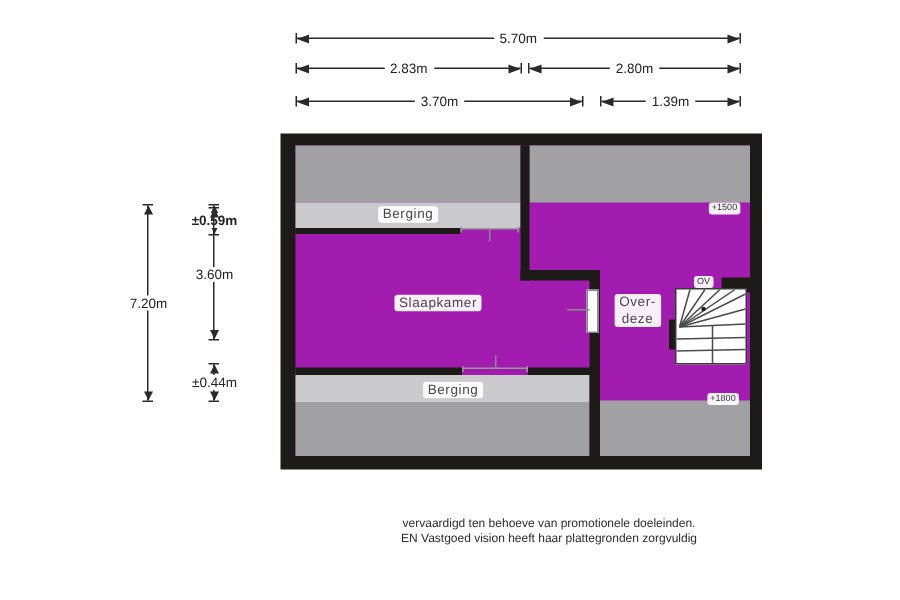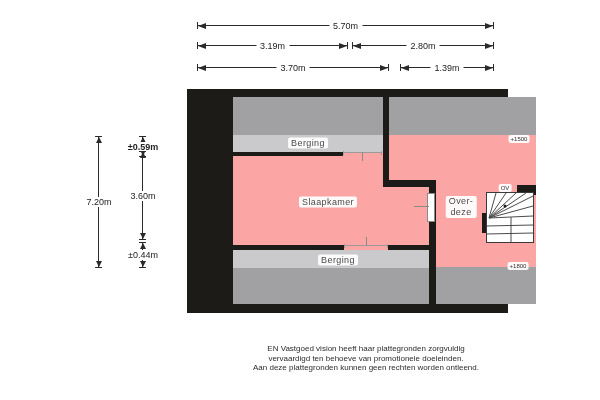--- a/index.html
+++ b/index.html
@@ -60,7 +60,7 @@
       <span class="tickr"></span>
     <span class="arrl"></span>
       <span class="arrr"></span>
-    <span class="lab">3.19m</span>
+    <span class="lab">2.83m</span>
   </div>
   <div class="hdim" style="left:353px;top:45px;width:140px;">
     <span class="tickl"></span>

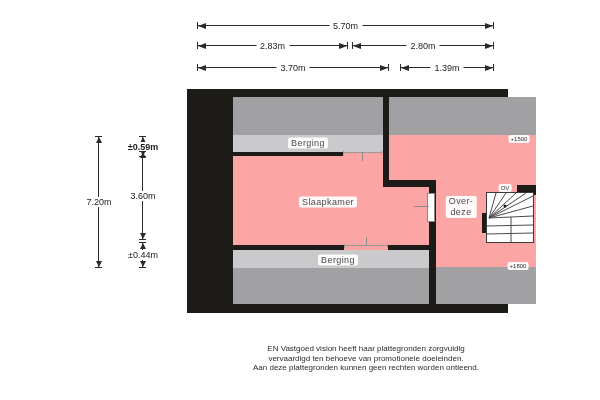--- a/index.html
+++ b/index.html
@@ -114,7 +114,7 @@
   </div>
 
   <div class="plan" style="background:#1D1B18;">
-    <div class="interior" style="background:#fca5a5;margin-left:36px;">
+    <div class="interior" style="background:#a21caf;">
 
       <div class="abs" style="left:0;top:0;width:150px;height:38px;background:#A1A1A3;"></div>
       <div class="abs" style="left:0;top:38px;width:150px;height:17px;background:#CACACC;"></div>

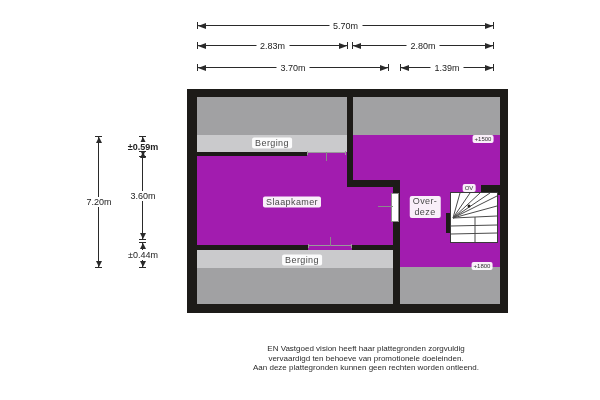--- a/index.html
+++ b/index.html
@@ -98,7 +98,7 @@
       <span class="arrb"></span>
     <span class="lab">±0.59m</span>
   </div>
-  <div class="vdim" style="left:142px;top:152px;height:87px;">
+  <div class="vdim" style="left:142px;top:139px;height:87px;">
     <span class="tickt"></span>
       <span class="tickb"></span>
     <span class="arrt"></span>

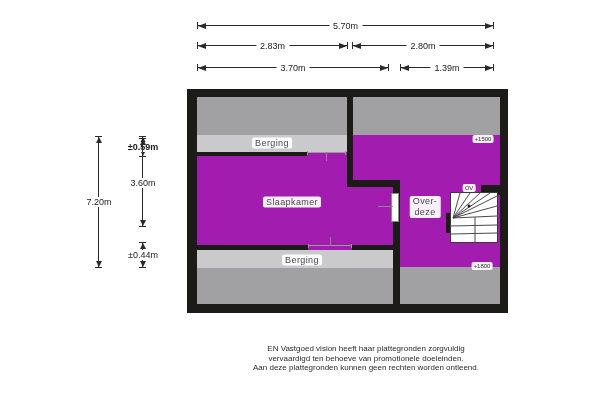--- a/index.html
+++ b/index.html
@@ -179,8 +179,8 @@
 
 
   <div class="footer">
+    <div>vervaardigd ten behoeve van promotionele doeleinden.</div>
     <div>EN Vastgoed vision heeft haar plattegronden zorgvuldig</div>
-    <div>vervaardigd ten behoeve van promotionele doeleinden.</div>
     <div>Aan deze plattegronden kunnen geen rechten worden ontleend.</div>
   </div>
 

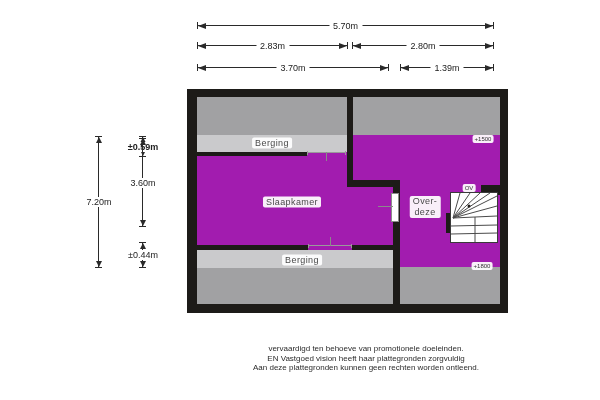--- a/index.html
+++ b/index.html
@@ -181,7 +181,6 @@
   <div class="footer">
     <div>vervaardigd ten behoeve van promotionele doeleinden.</div>
     <div>EN Vastgoed vision heeft haar plattegronden zorgvuldig</div>
-    <div>Aan deze plattegronden kunnen geen rechten worden ontleend.</div>
   </div>
 
 </div>

